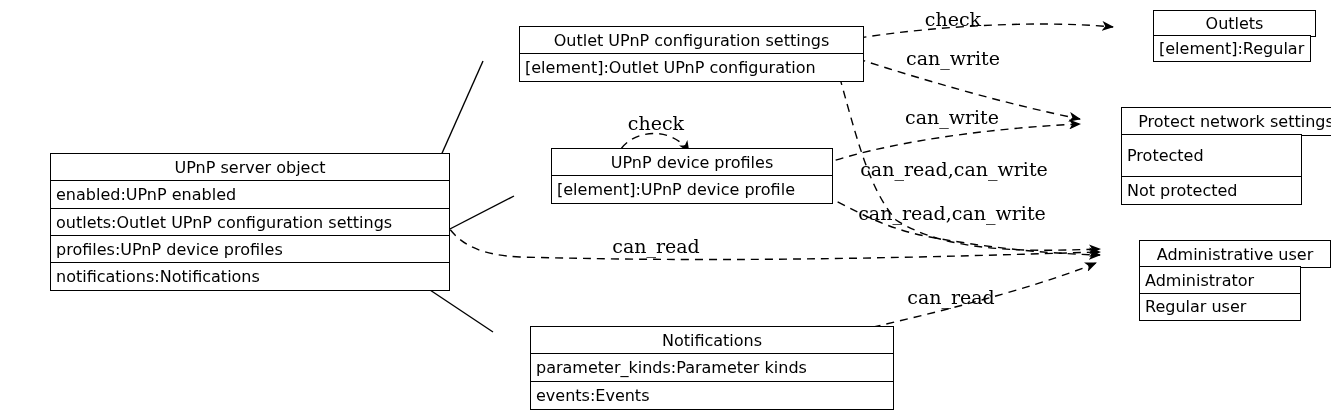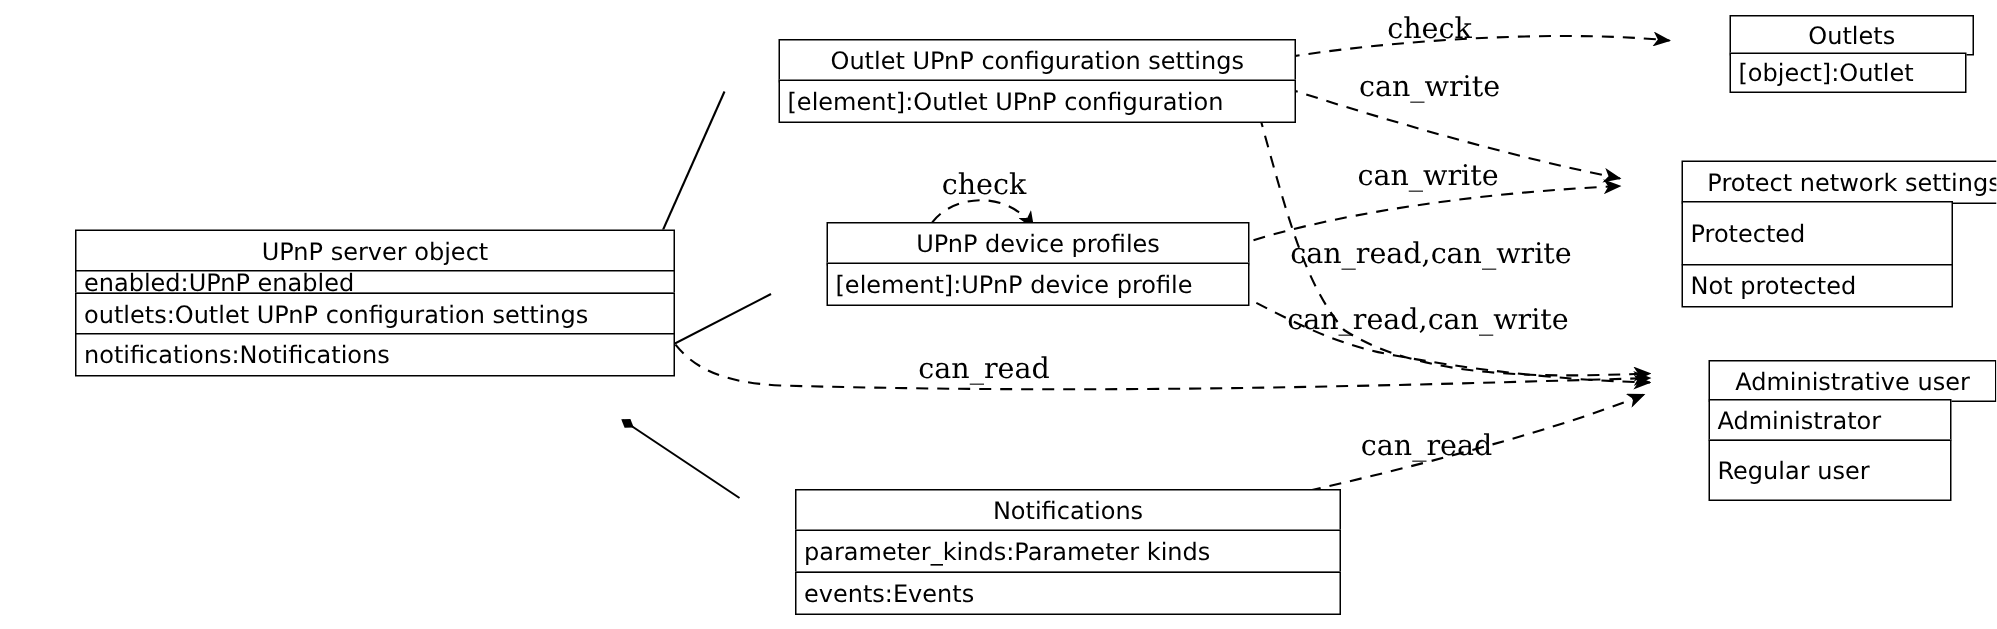--- a/index.html
+++ b/index.html
@@ -95,7 +95,7 @@
 
   <div class="node" style="left:1117px;top:10px;width:163px">
     <div class="cell hdr" style="height:27px;width:163px">Outlets</div>
-    <div class="cell" style="height:27px;width:158px">[object]:Outlet</div>
+    <div class="cell" style="height:27px;width:158px">[element]:Regular</div>
   </div>
 
   <div class="node" style="left:1085px;top:107px;width:230px">

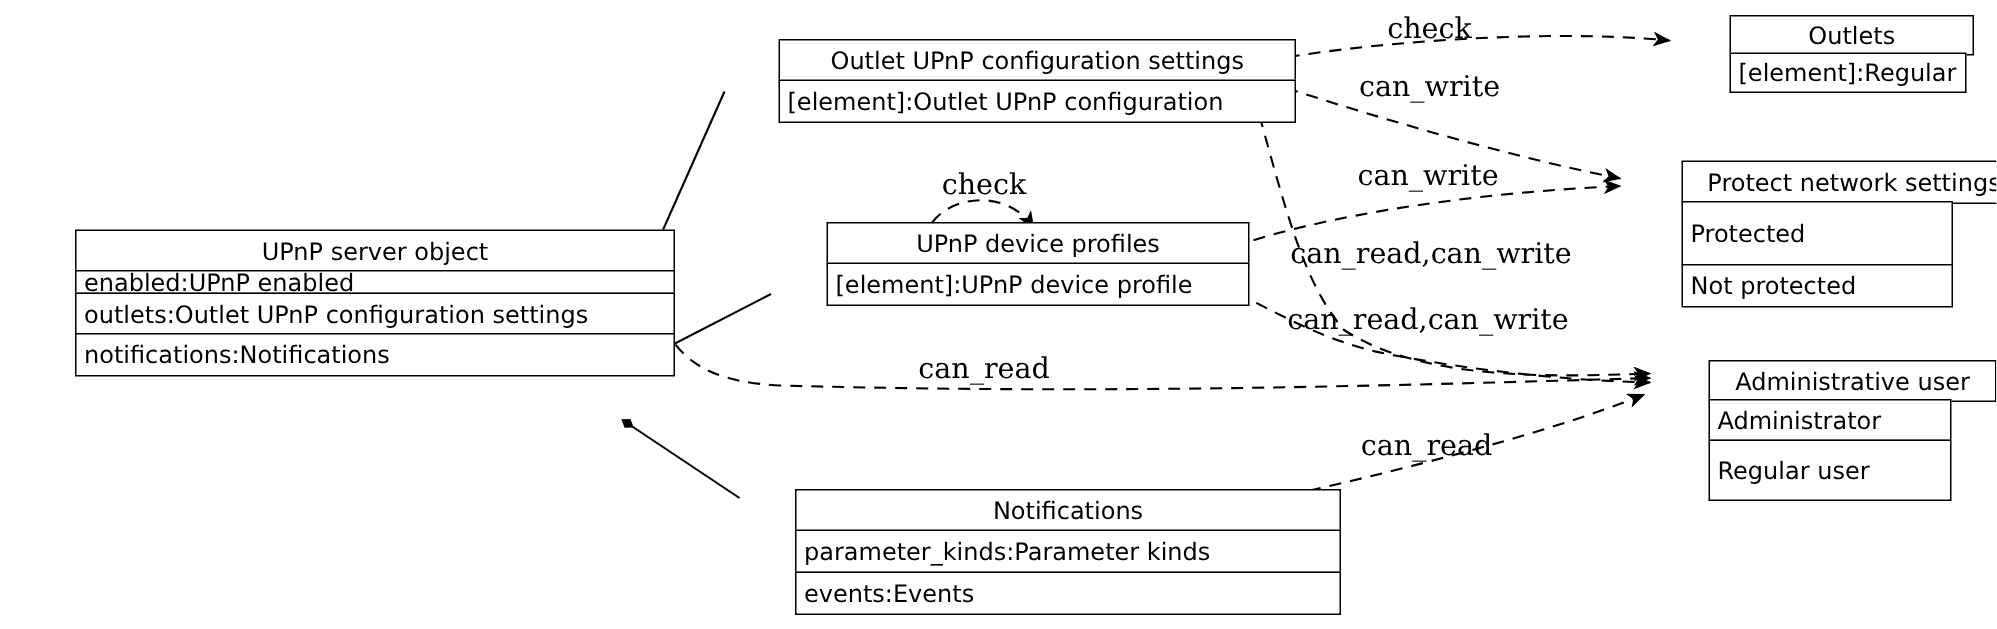--- a/index.html
+++ b/index.html
@@ -72,7 +72,7 @@
 
   <div class="node" style="left:14px;top:153px;width:400px">
     <div class="cell hdr" style="height:29px">UPnP server object</div>
-    <div class="cell" style="height:16px">enabled:UPnP enabled</div>
+    <div class="cell" style="height:29px">enabled:UPnP enabled</div>
     <div class="cell" style="height:29px">outlets:Outlet UPnP configuration settings</div>
     <div class="cell" style="height:29px">notifications:Notifications</div>
   </div>

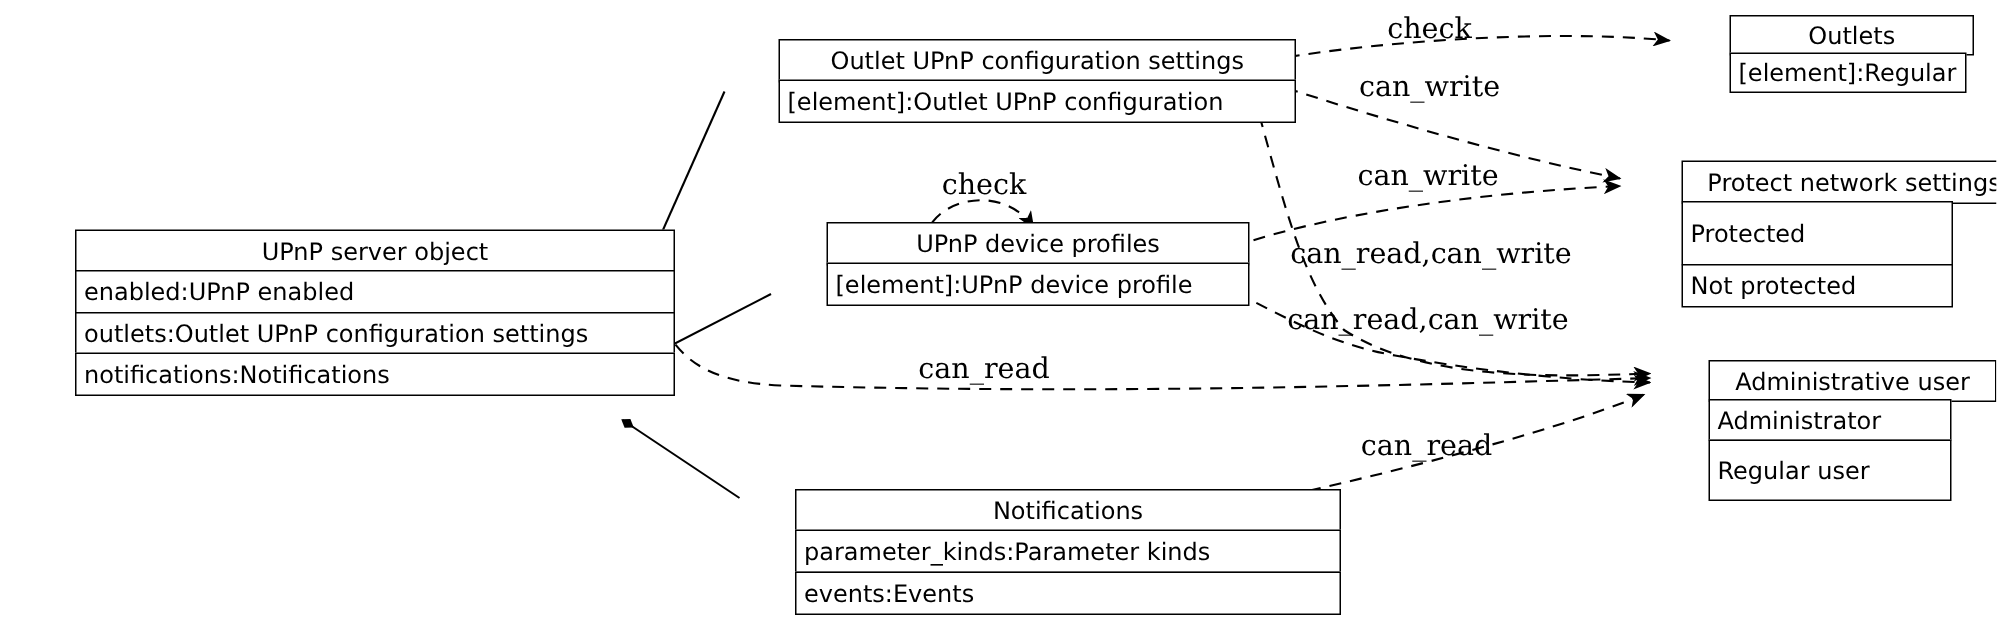--- a/index.html
+++ b/index.html
@@ -74,6 +74,7 @@
     <div class="cell hdr" style="height:29px">UPnP server object</div>
     <div class="cell" style="height:29px">enabled:UPnP enabled</div>
     <div class="cell" style="height:29px">outlets:Outlet UPnP configuration settings</div>
+    <div class="cell" style="height:29px">profiles:UPnP device profiles</div>
     <div class="cell" style="height:29px">notifications:Notifications</div>
   </div>
 

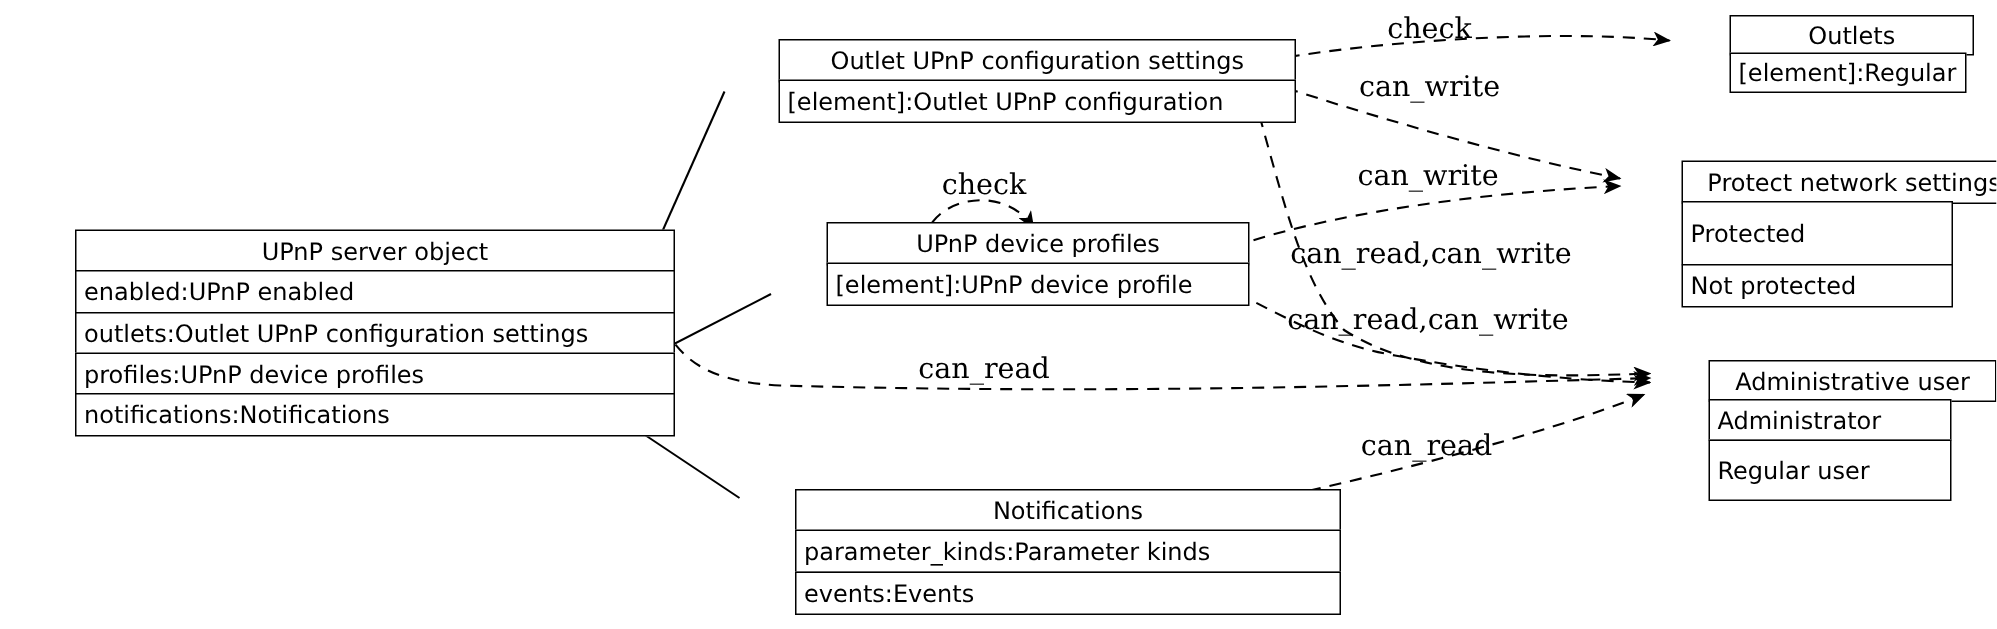--- a/index.html
+++ b/index.html
@@ -108,7 +108,7 @@
   <div class="node" style="left:1103px;top:240px;width:192px">
     <div class="cell hdr" style="height:28px;width:192px">Administrative user</div>
     <div class="cell" style="height:28px;width:162px">Administrator</div>
-    <div class="cell" style="height:41px;width:162px">Regular user</div>
+    <div class="cell" style="height:28px;width:162px">Regular user</div>
   </div>
 
   <div class="edge-label" style="left:953px;top:19px">check</div>

